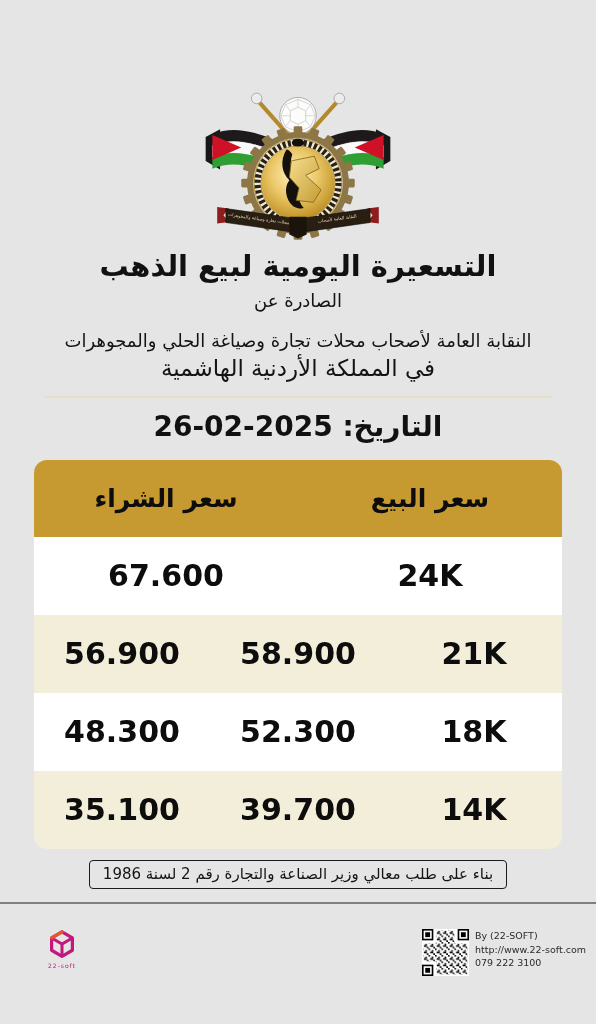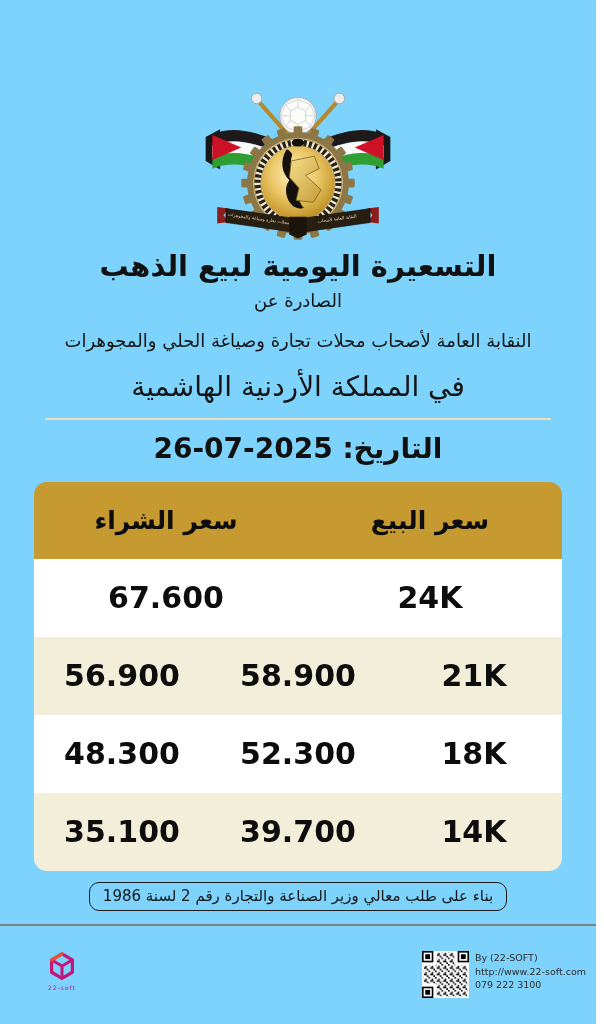--- a/index.html
+++ b/index.html
@@ -6,7 +6,7 @@
   .page{
     position:relative;
     width:596px;height:1024px;
-    background:#7dd3fc;
+    background:#e5e5e5;
     font-family:"DejaVu Sans",sans-serif;
     overflow:hidden;
     color:#111;

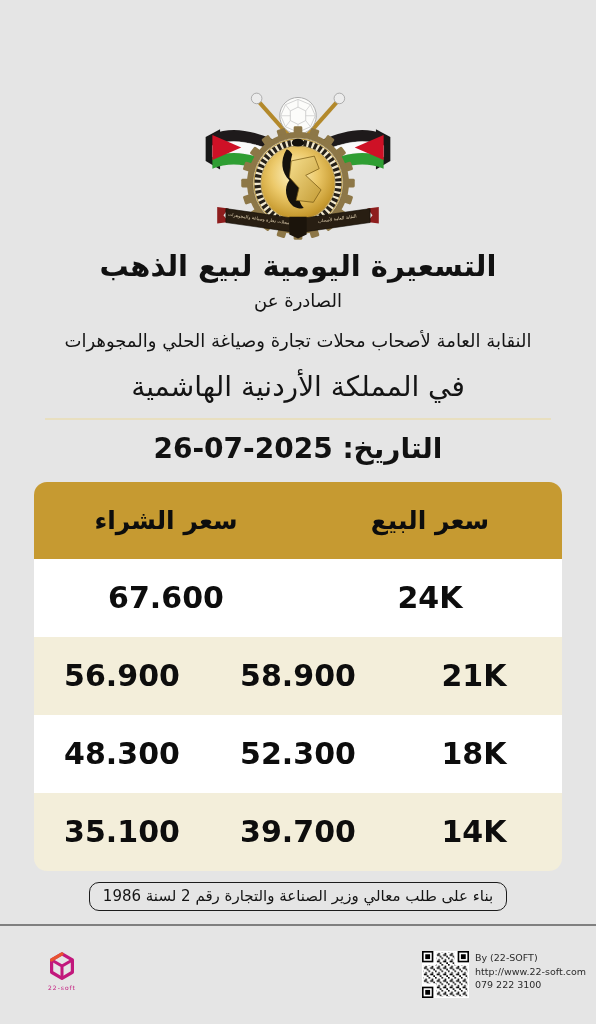--- a/index.html
+++ b/index.html
@@ -16,7 +16,7 @@
   .title{margin-top:4px;text-align:center;font-size:29px;font-weight:700;direction:rtl;line-height:1.25;}
   .issued{margin-top:6px;text-align:center;font-size:18px;direction:rtl;color:#141414;}
   .issuer{margin-top:19px;text-align:center;font-size:18px;direction:rtl;color:#141414;white-space:nowrap;}
-  .kingdom{margin-top:19px;text-align:center;font-size:28px;direction:rtl;color:#141414;}
+  .kingdom{margin-top:4px;text-align:center;font-size:23px;direction:rtl;color:#141414;}
   .gold-divider{width:506px;height:2px;margin:15px auto 0;background:#e8dfc0;}
   .date-line{margin-top:12px;text-align:center;font-size:28px;font-weight:700;direction:rtl;}
   .date-line .val{direction:ltr;unicode-bidi:embed;}

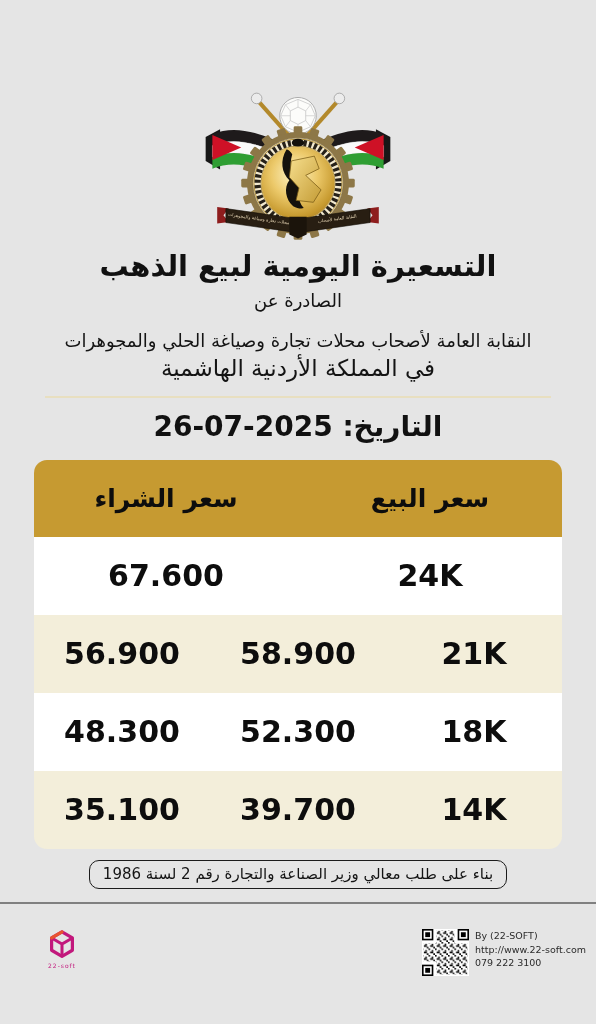--- a/index.html
+++ b/index.html
@@ -146,7 +146,7 @@
 
   <div class="date-line">
     <span>التاريخ:</span>
-    <span class="val">26-07-2025</span>
+    <span class="val">26-02-2025</span>
   </div>
 
   <div class="price-table">

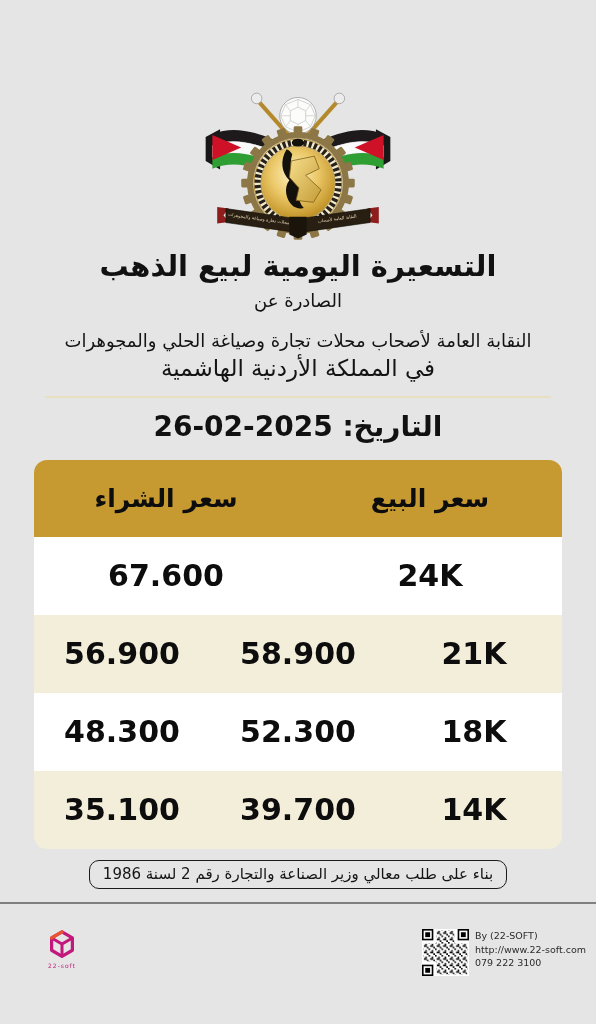--- a/index.html
+++ b/index.html
@@ -27,7 +27,7 @@
   .t-cell{flex:1;text-align:center;}
   .ltr{direction:ltr;unicode-bidi:embed;}
 
-  .footnote{margin:11px auto 0;width:fit-content;border:1.5px solid #1c1c1c;border-radius:10px;
+  .footnote{margin:11px auto 0;width:fit-content;border:1.5px solid #1c1c1c;border-radius:4px;
     padding:4px 13px 5px;font-size:15px;direction:rtl;color:#141414;}
   .footer-rule{margin-top:13px;width:604px;height:2px;background:#808080;}
   .footer{display:flex;justify-content:space-between;align-items:flex-start;padding:25px 10px 0 42px;}

